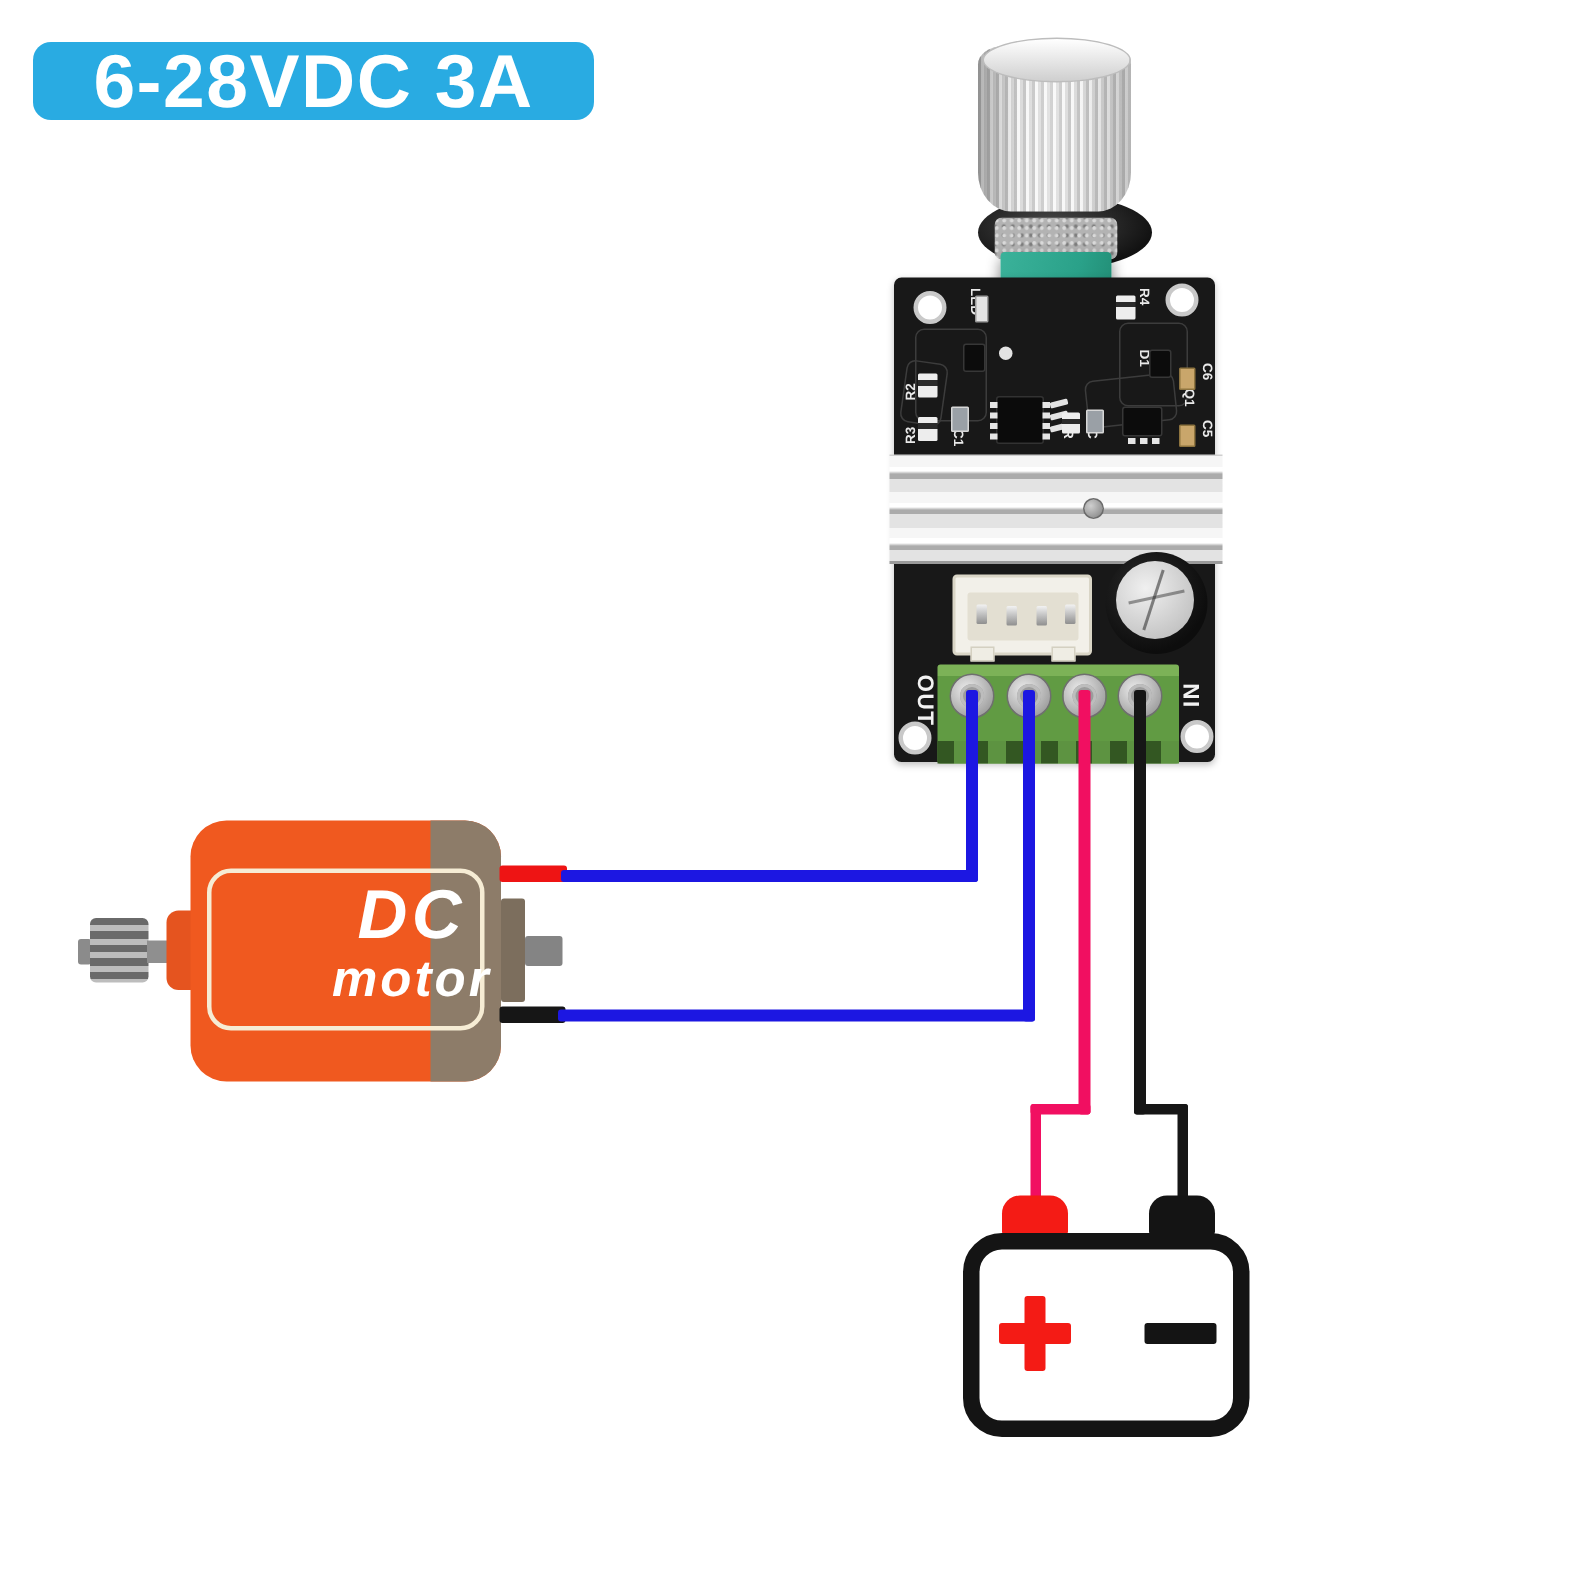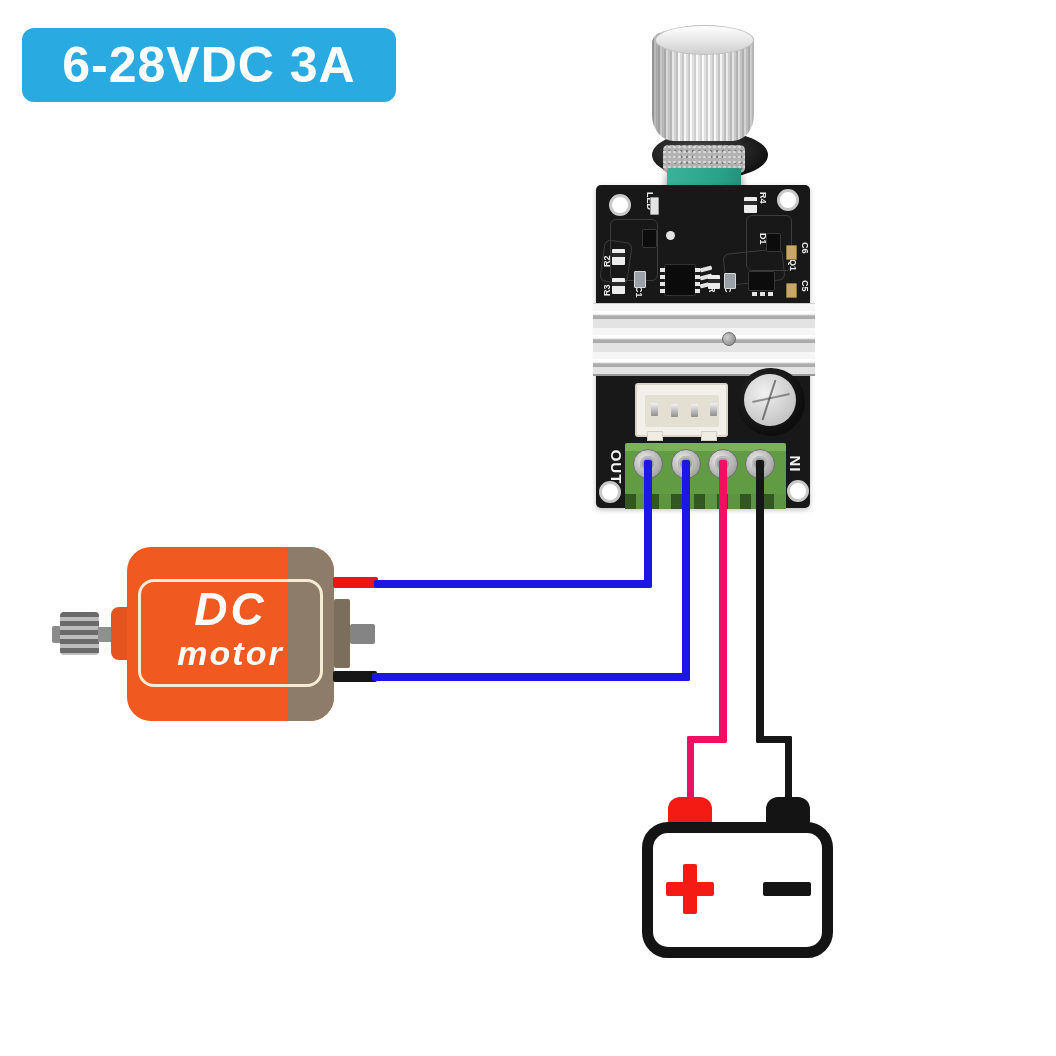--- a/index.html
+++ b/index.html
@@ -8,7 +8,7 @@
   .abs{position:absolute;}
 
   
-  .badge{left:22px;top:28px;width:374px;height:74px;border-radius:12px;
+  .badge{left:22px;top:28px;width:374px;height:52px;border-radius:12px;
          display:flex;align-items:center;justify-content:center;}
   .badge span{color:#ffffff;font-size:50px;font-weight:bold;letter-spacing:1px;}
 

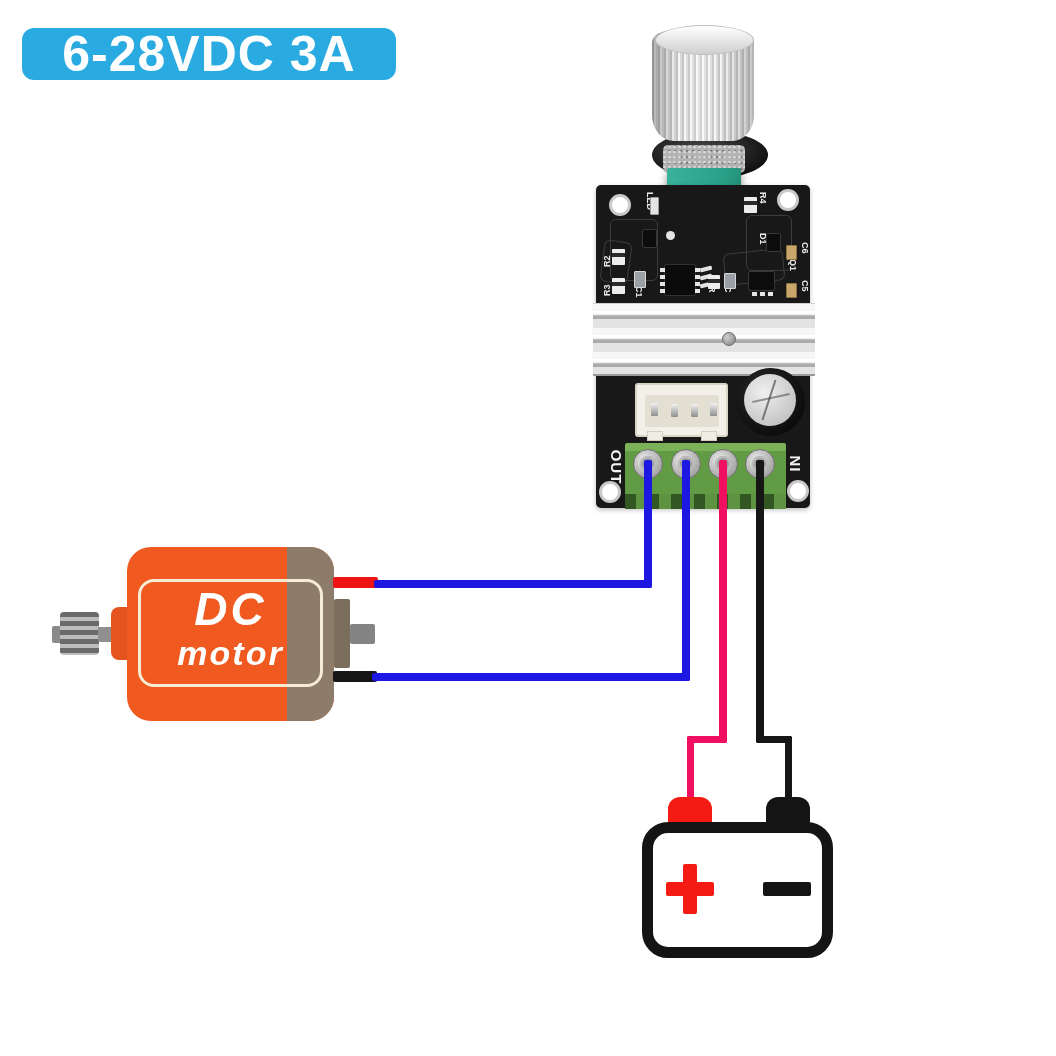--- a/index.html
+++ b/index.html
@@ -245,7 +245,7 @@
   <div class="abs motor-body" style="background-color: rgb(240, 89, 31);"></div>
   <div class="abs motor-cap" style="background-color: rgb(141, 124, 105);"></div>
   <div class="abs motor-outline" style="z-index:3;"></div>
-  <div class="abs motor-text" style="z-index:4;">
+  <div class="abs motor-text" style="z-index:4;padding-left:44px;">
     <div class="l1">DC</div>
     <div class="l2">motor</div>
   </div>

